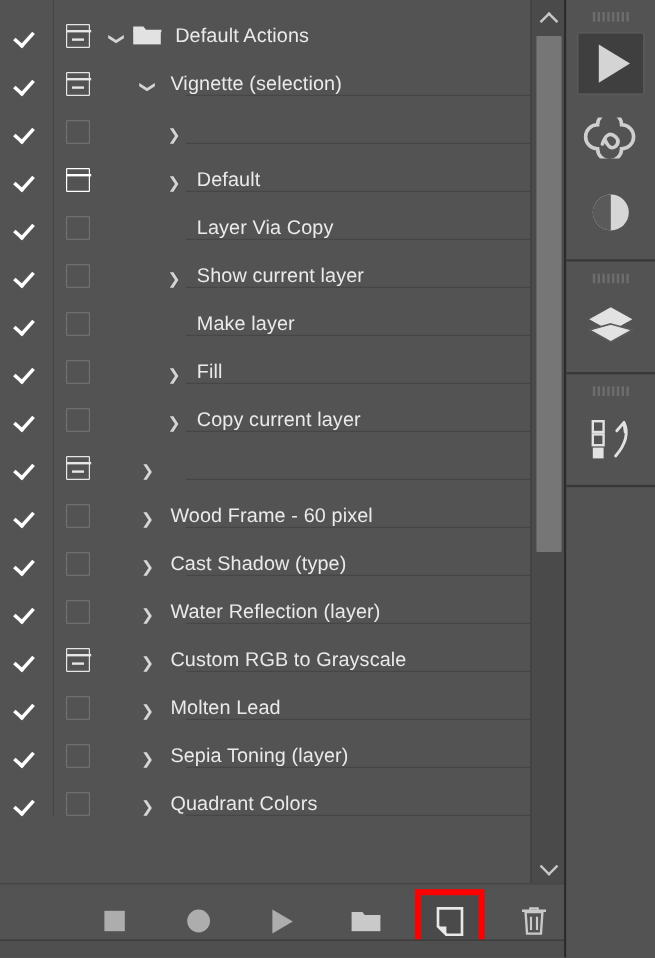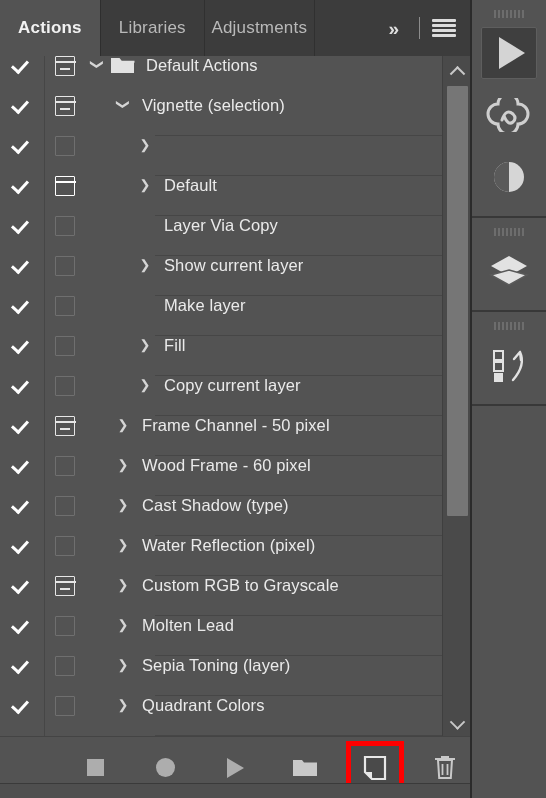--- a/index.html
+++ b/index.html
@@ -370,28 +370,6 @@
 
   <div class="panel">
 
-    <div class="tabbar">
-      <div class="tab active">
-        <span>Actions</span>
-      </div>
-      <div class="tab">
-        <span>Libraries</span>
-      </div>
-      <div class="tab clipped">
-        <span>Adjustments</span>
-      </div>
-      <div class="tabspacer"></div>
-      <div class="tabtools">
-        <span class="chev2">»</span>
-        <span class="vdiv"></span>
-        <span class="burger">
-            <i></i>
-            <i></i>
-            <i></i>
-            <i></i>
-          </span>
-      </div>
-    </div>
 
     <div class="listwrap">
       <div class="list" id="action-list">

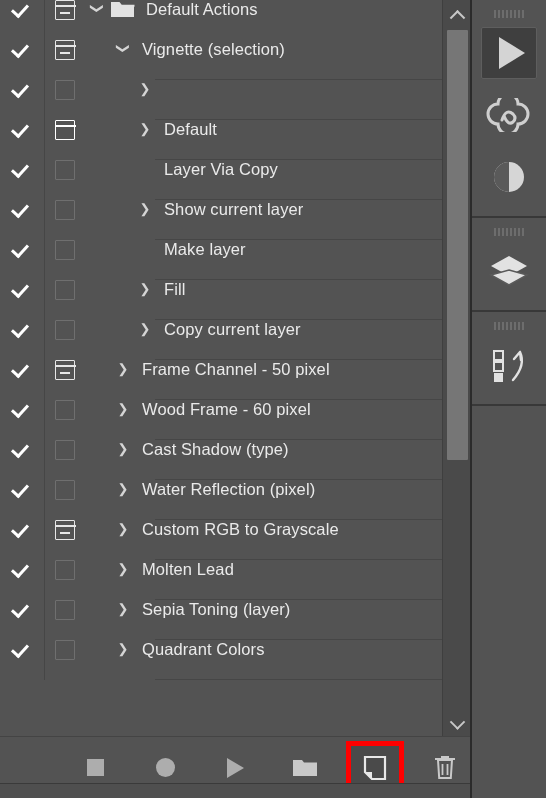--- a/index.html
+++ b/index.html
@@ -114,7 +114,7 @@
     position: relative;
     height: 40px;
     display: flex;
-    align-items: flex-start;
+    align-items: flex-end;
     box-sizing: border-box;
     cursor: default;
   }

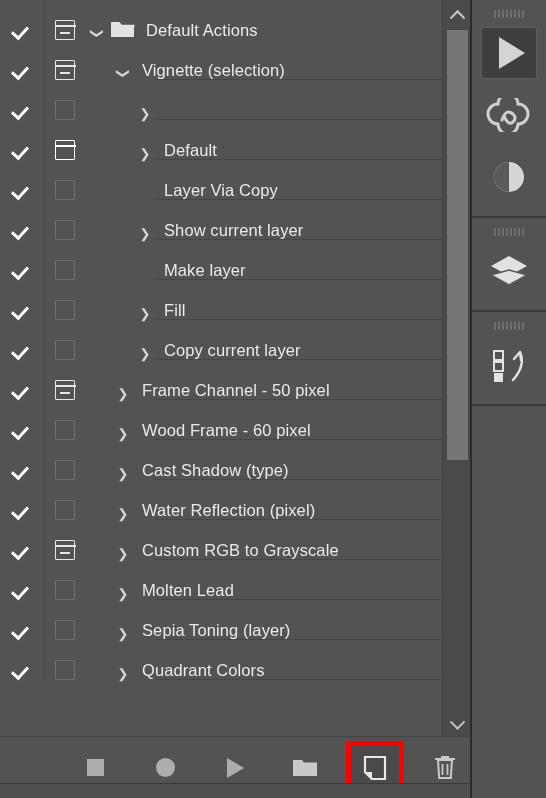--- a/index.html
+++ b/index.html
@@ -494,7 +494,6 @@
             </div>
             <div class="ind-b"></div>
             <div class="arrow right"></div>
-            <div class="label">Frame Channel - 50 pixel</div>
             <span class="sep"></span>
           </div>
           <div class="row">

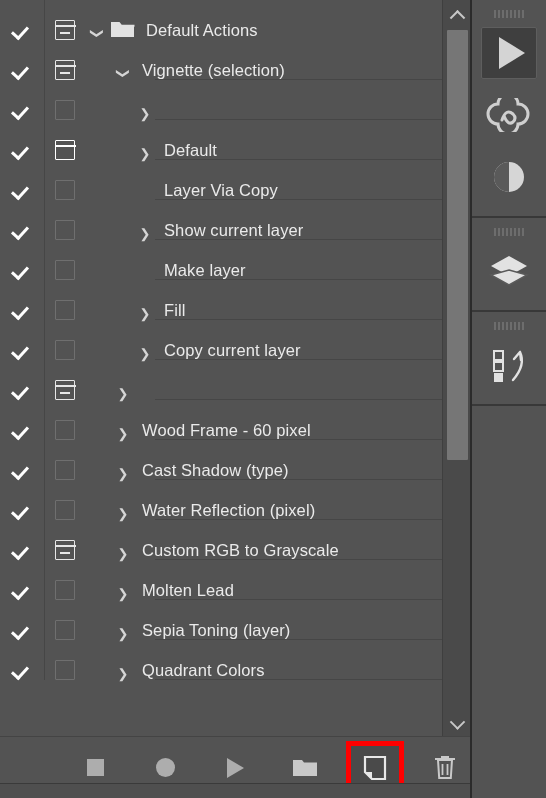--- a/index.html
+++ b/index.html
@@ -529,7 +529,7 @@
             </div>
             <div class="ind-b"></div>
             <div class="arrow right"></div>
-            <div class="label">Water Reflection (pixel)</div>
+            <div class="label">Water Reflection (layer)</div>
             <span class="sep"></span>
           </div>
           <div class="row">

